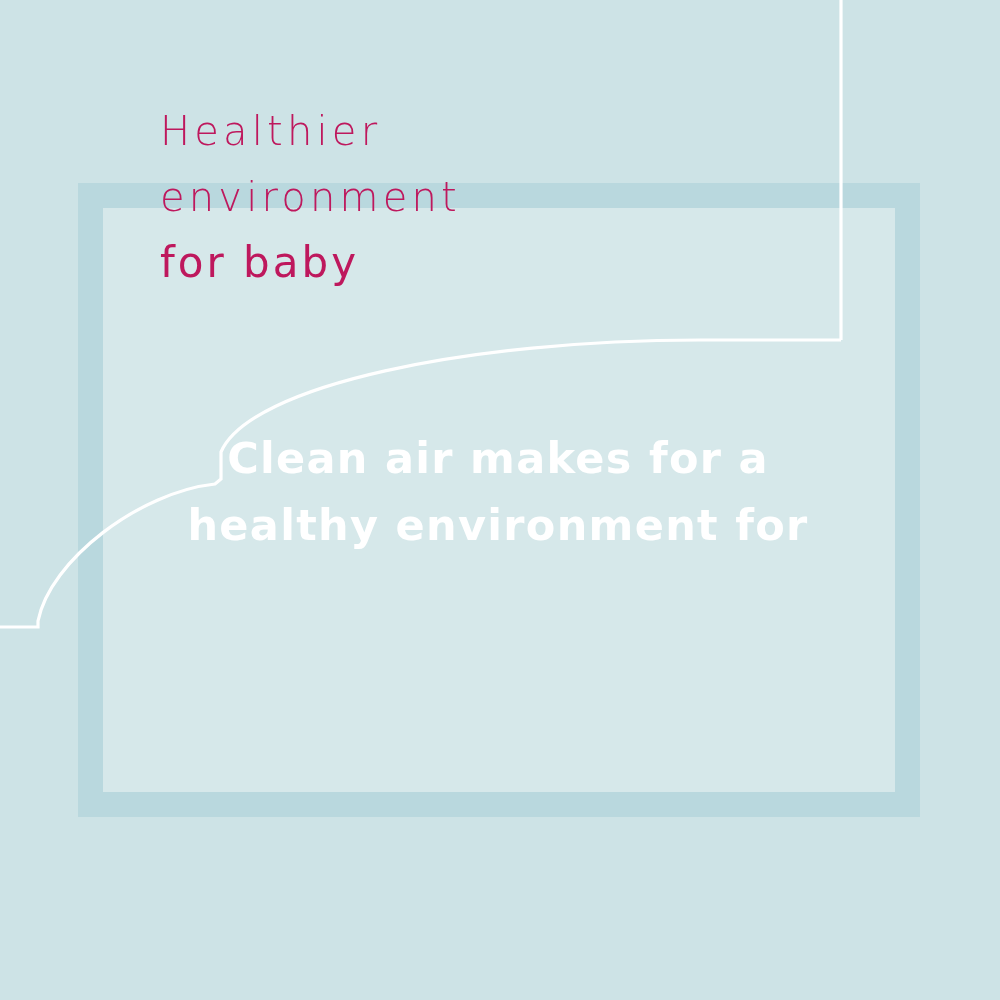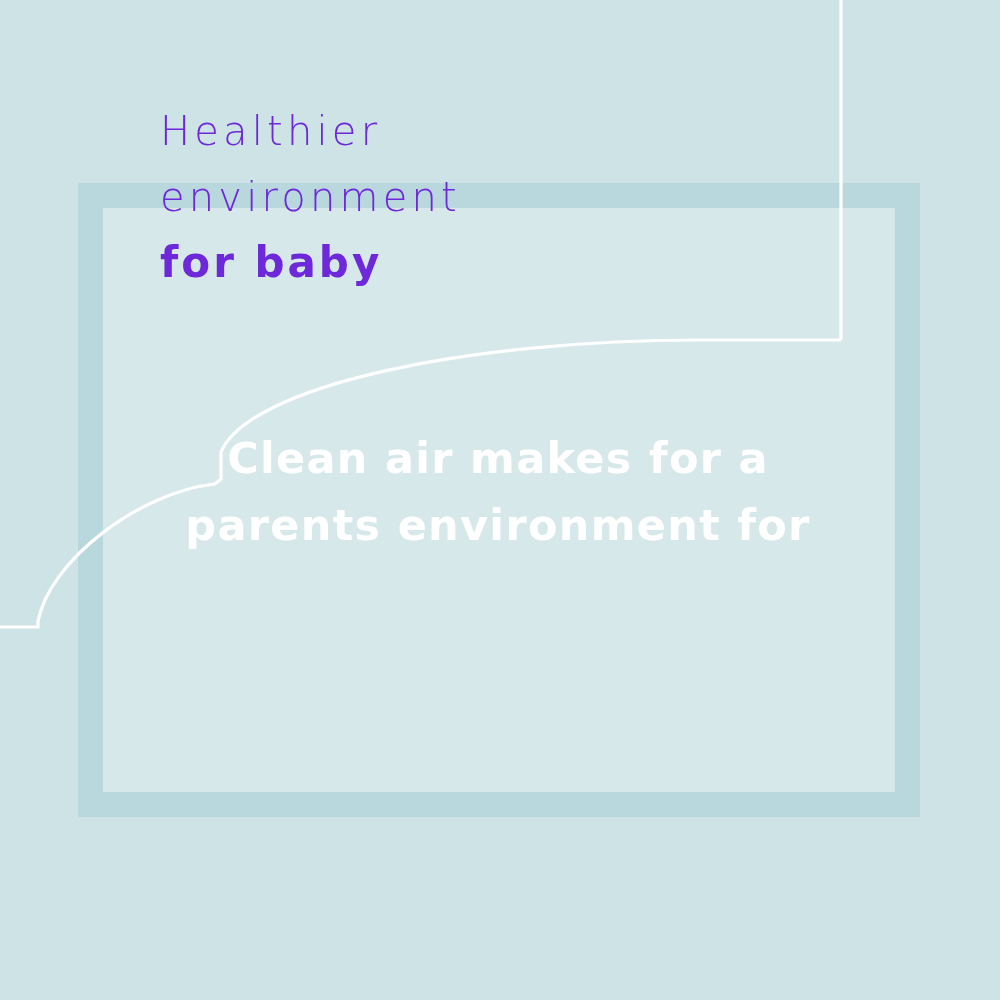--- a/index.html
+++ b/index.html
@@ -56,7 +56,7 @@
     width: 700px;
   }
   .headline-line {
-    color: #6d28d9;
+    color: #be185d;
     font-size: 40px;
     line-height: 66px;
     white-space: nowrap;

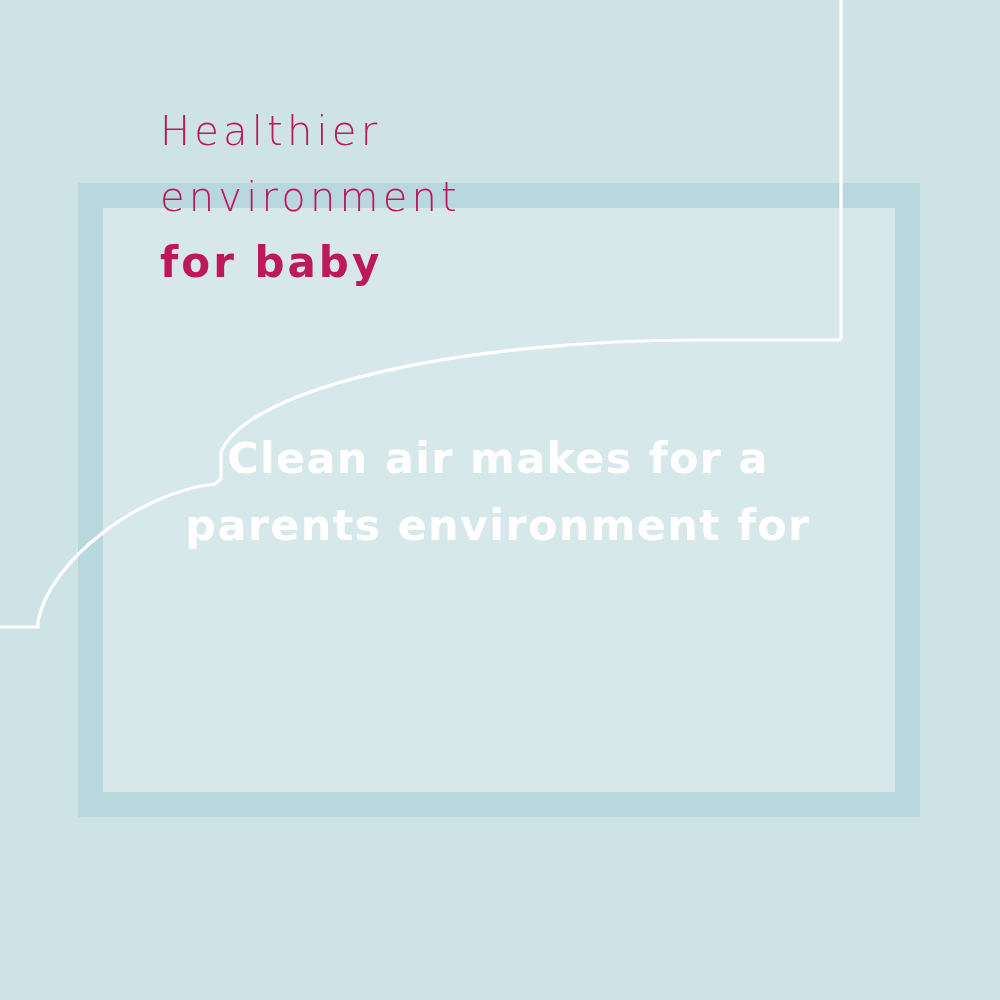--- a/index.html
+++ b/index.html
@@ -67,7 +67,7 @@
     font-family: "DejaVu Sans", sans-serif;
   }
   .headline-line.bold {
-    font-weight: 700;
+    font-weight: 400;
     letter-spacing: 3.0px;
     font-size: 42px;
     font-family: "DejaVu Sans", sans-serif;

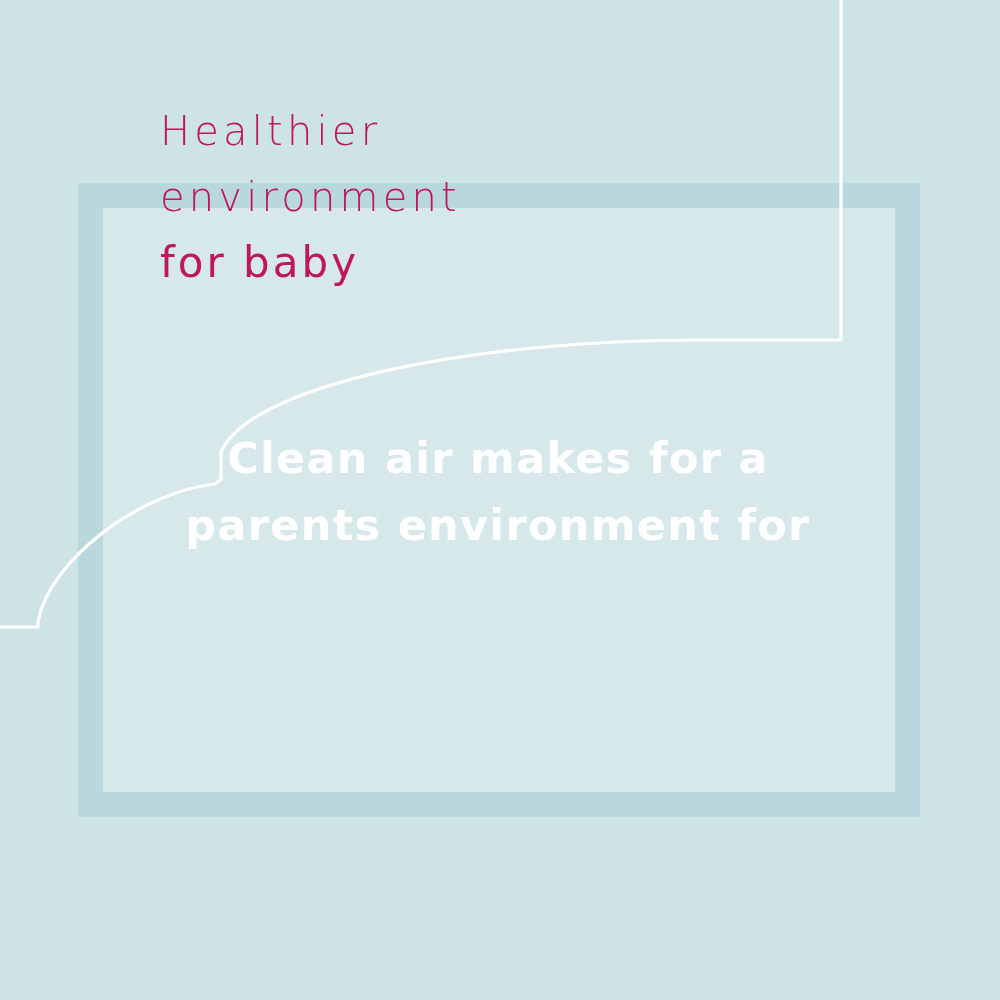--- a/index.html
+++ b/index.html
@@ -110,7 +110,7 @@
 
   <div class="body-copy">
     <div class="body-line">Clean air makes for a</div>
-    <div class="body-line">parents environment for</div>
+    <div class="body-line">healthy environment for</div>
   </div>
 
 </div>

